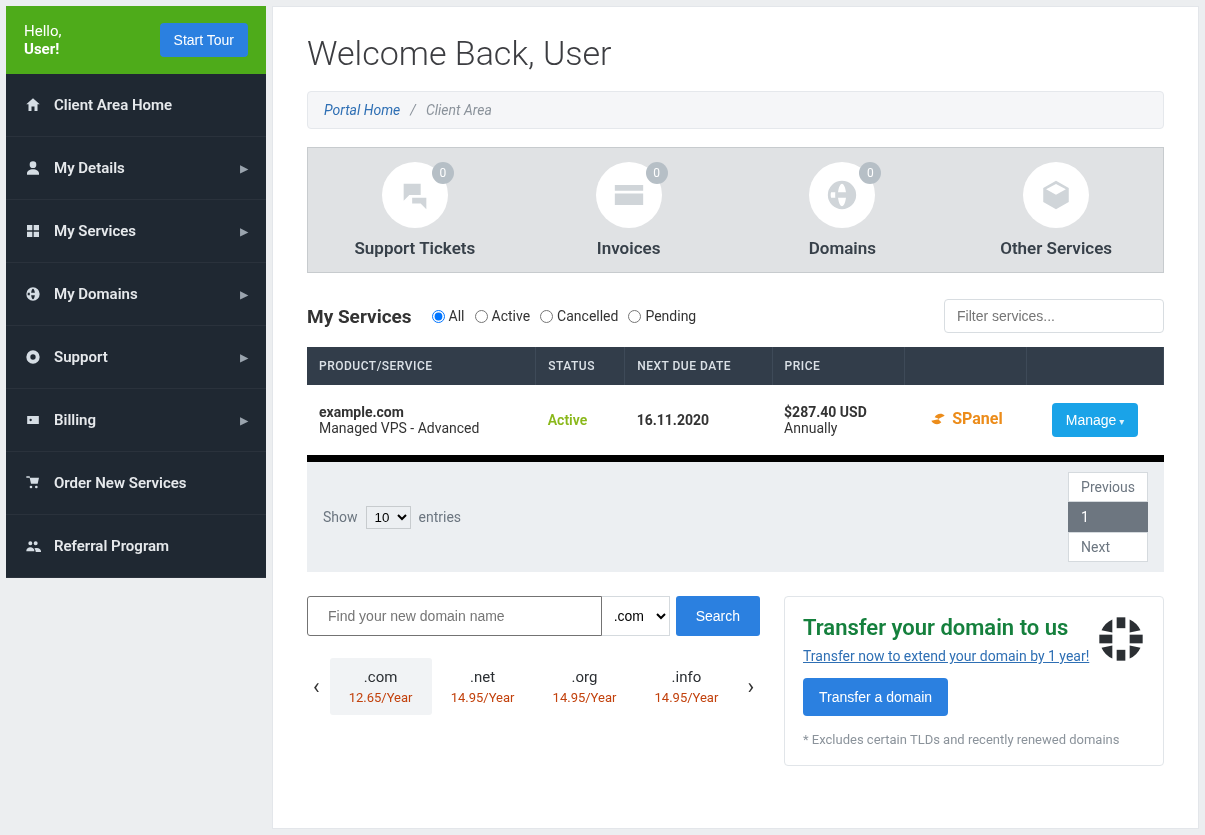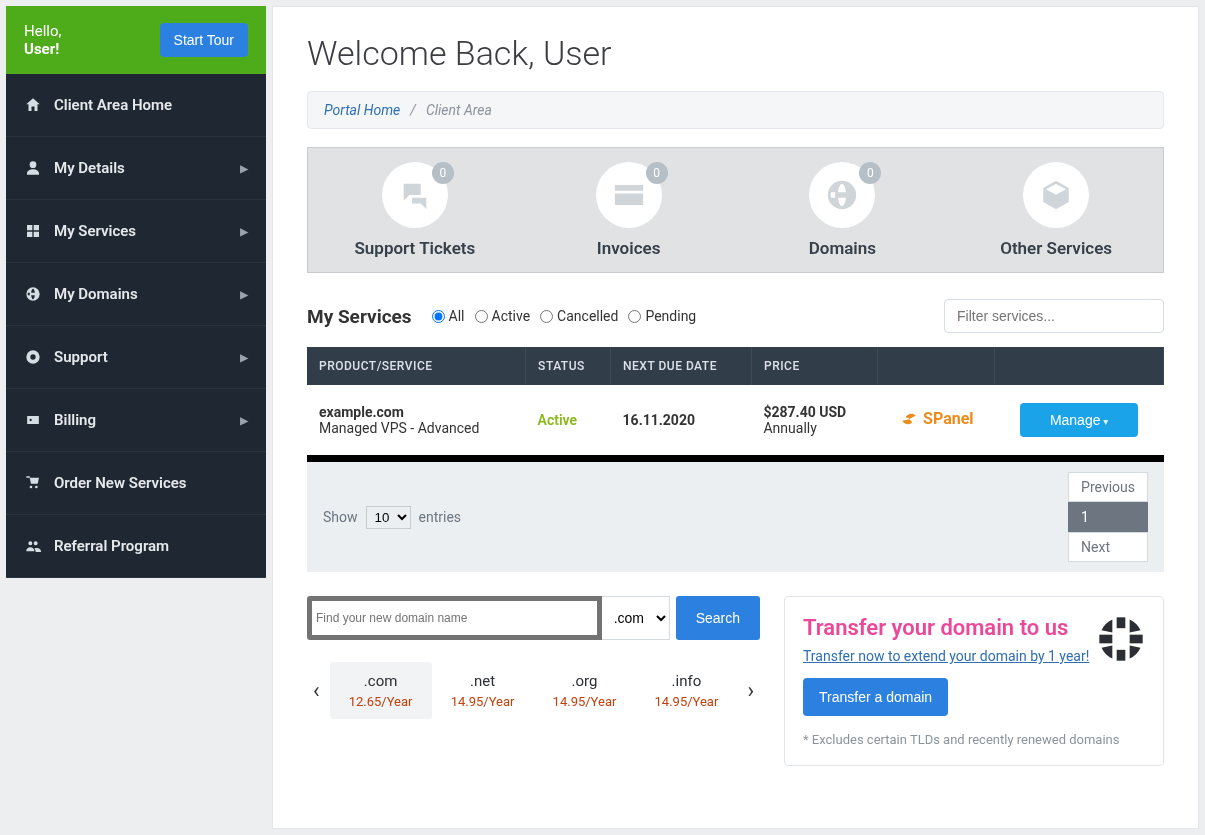--- a/index.html
+++ b/index.html
@@ -32,7 +32,7 @@
 table.services thead th { background: #323d4a; color: #dbe1e7; font-weight: 500; font-size: 12px; letter-spacing: 0.5px; text-align: left; padding: 12px 12px; text-transform: uppercase; border-right: 1px solid #3e4a58; }
 table.services tbody td { padding: 18px 12px; border-bottom: 7px solid #000000; vertical-align: middle; font-size: 14px; }
 .status-active { color: #8ab81a; font-weight: 600; }
-.manage-btn { background: #1aa3e8; color: #fff; border: none; border-radius: 4px; padding: 9px 30px; cursor: pointer; font-size: 14px; }
+.manage-btn { background: #1aa3e8; color: #fff; border: none; border-radius: 4px; padding: 9px 14px; cursor: pointer; font-size: 14px; }
 .manage-btn::after { content: " ▾"; font-size: 10px; opacity: 0.85; }
 .table-footer { background: #eceff2; padding: 10px 16px; display: flex; align-items: center; gap: 8px; color: #6c7680; margin-bottom: 24px; }
 .pager { margin-left: auto; display: flex; flex-direction: column; }

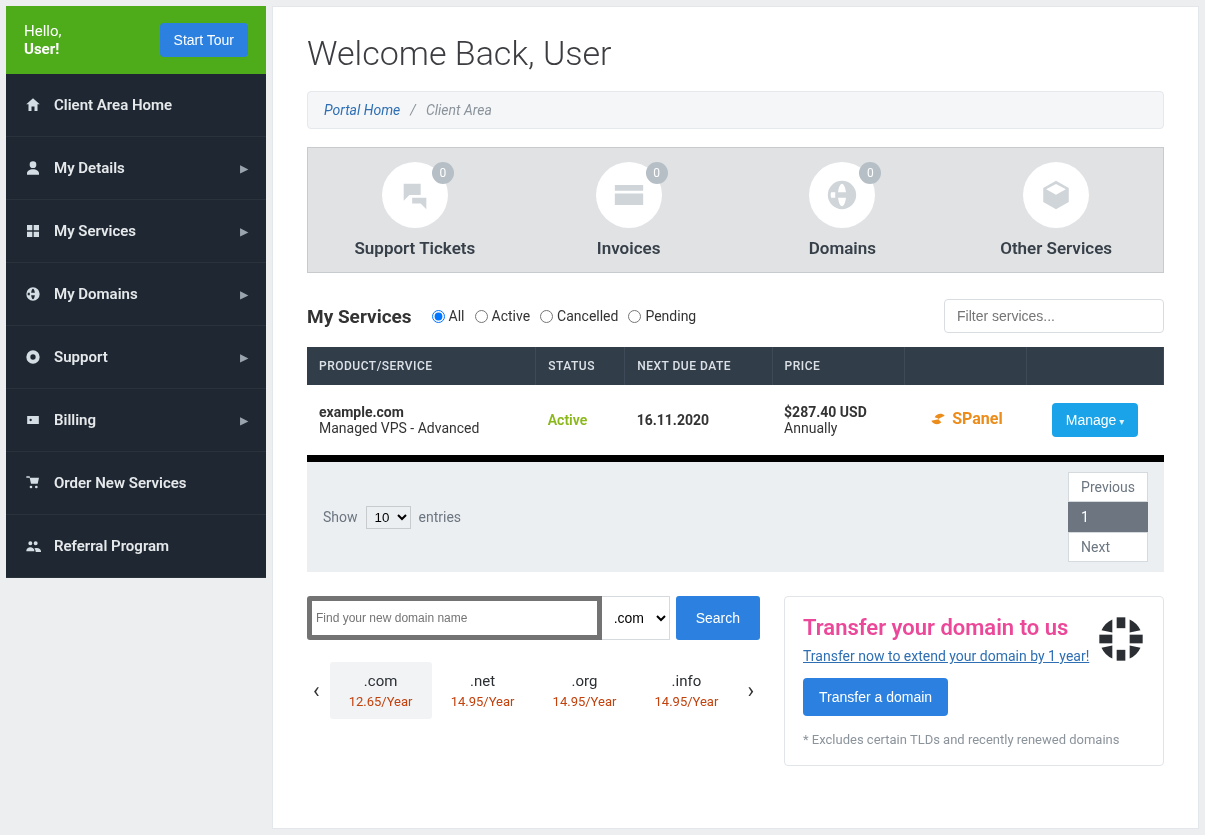--- a/index.html
+++ b/index.html
@@ -41,7 +41,7 @@
 .domain-row { display: flex; gap: 24px; align-items: flex-start; }
 .domain-search { flex: 1; }
 .search-bar { display: flex; margin-bottom: 22px; }
-.search-bar input { flex: 1; border: 5px solid #737373; padding: 10px 4px; border-radius: 3px 0 0 3px; font-size: 12px; }
+.search-bar input { flex: 1; border: 1px solid #737373; padding: 10px 20px; border-radius: 3px 0 0 3px; font-size: 14px; }
 .search-bar select { border: 1px solid #d5dade; border-left: none; padding: 10px 8px; background: #fff; font-size:14px; }
 .search-btn { background: #2b80e0; color: #ffffff; border: none; padding: 10px 20px; border-radius: 3px; margin-left: 6px; cursor: pointer; font-size:14px; }
 .tld-carousel { display: flex; align-items: center; gap: 4px; }

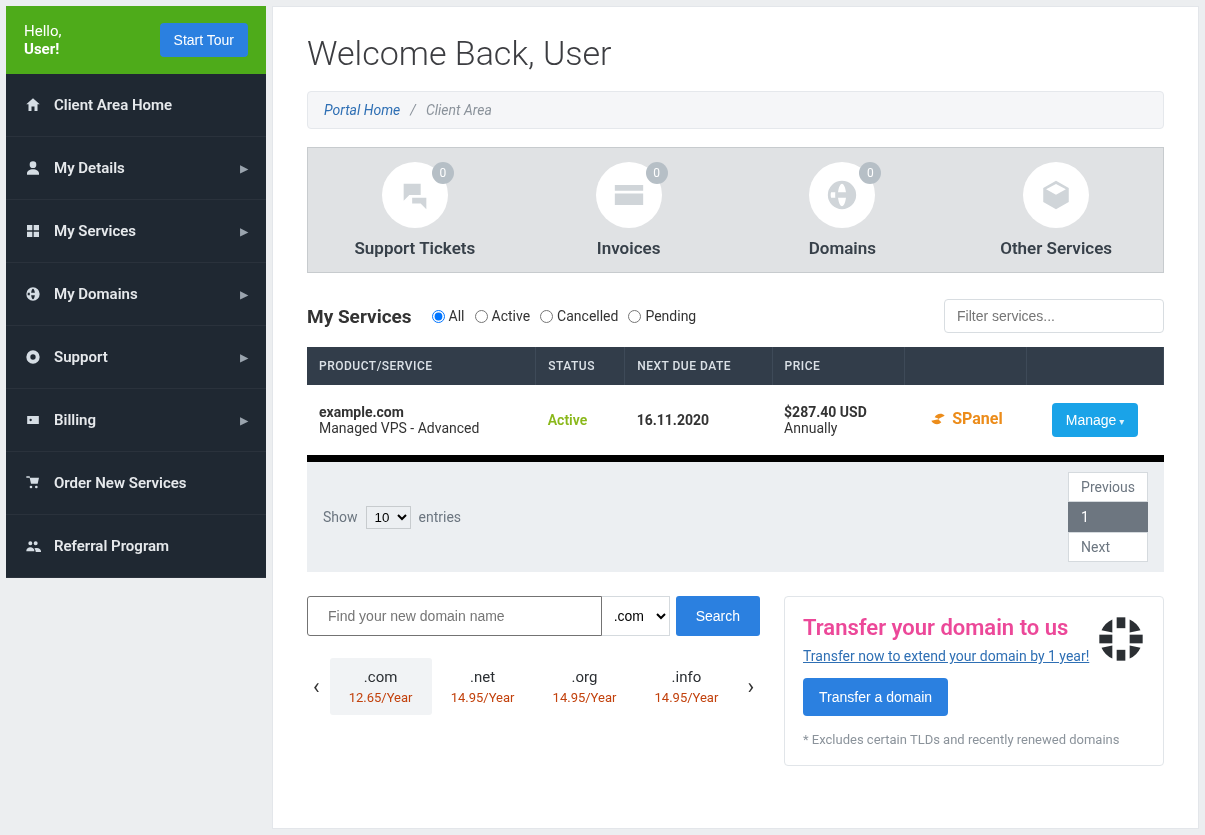--- a/index.html
+++ b/index.html
@@ -52,7 +52,7 @@
 .tld .name { font-size: 15px; color: #2b2f33; }
 .tld .price { font-size: 13px; color: #c2410c; margin-top: 4px; }
 .transfer-box { width: 380px; border: 1px solid #e1e5e9; border-radius: 4px; padding: 18px; position: relative; }
-.transfer-box h3 { font-size: 22px; font-weight: 600; color: #ec4899; margin-bottom: 8px; padding-right: 70px; }
+.transfer-box h3 { font-size: 22px; font-weight: 600; color: #15803d; margin-bottom: 8px; padding-right: 70px; }
 .transfer-box .sub { color: #2e6fb4; font-size: 14px; display: inline-block; margin-bottom: 14px; }
 .transfer-btn { background: #2b80e0; color: #fff; border: none; border-radius: 4px; padding: 11px 16px; cursor: pointer; font-size: 14px; }
 .transfer-note { color: #8b939b; font-size: 13px; margin-top: 16px; }

